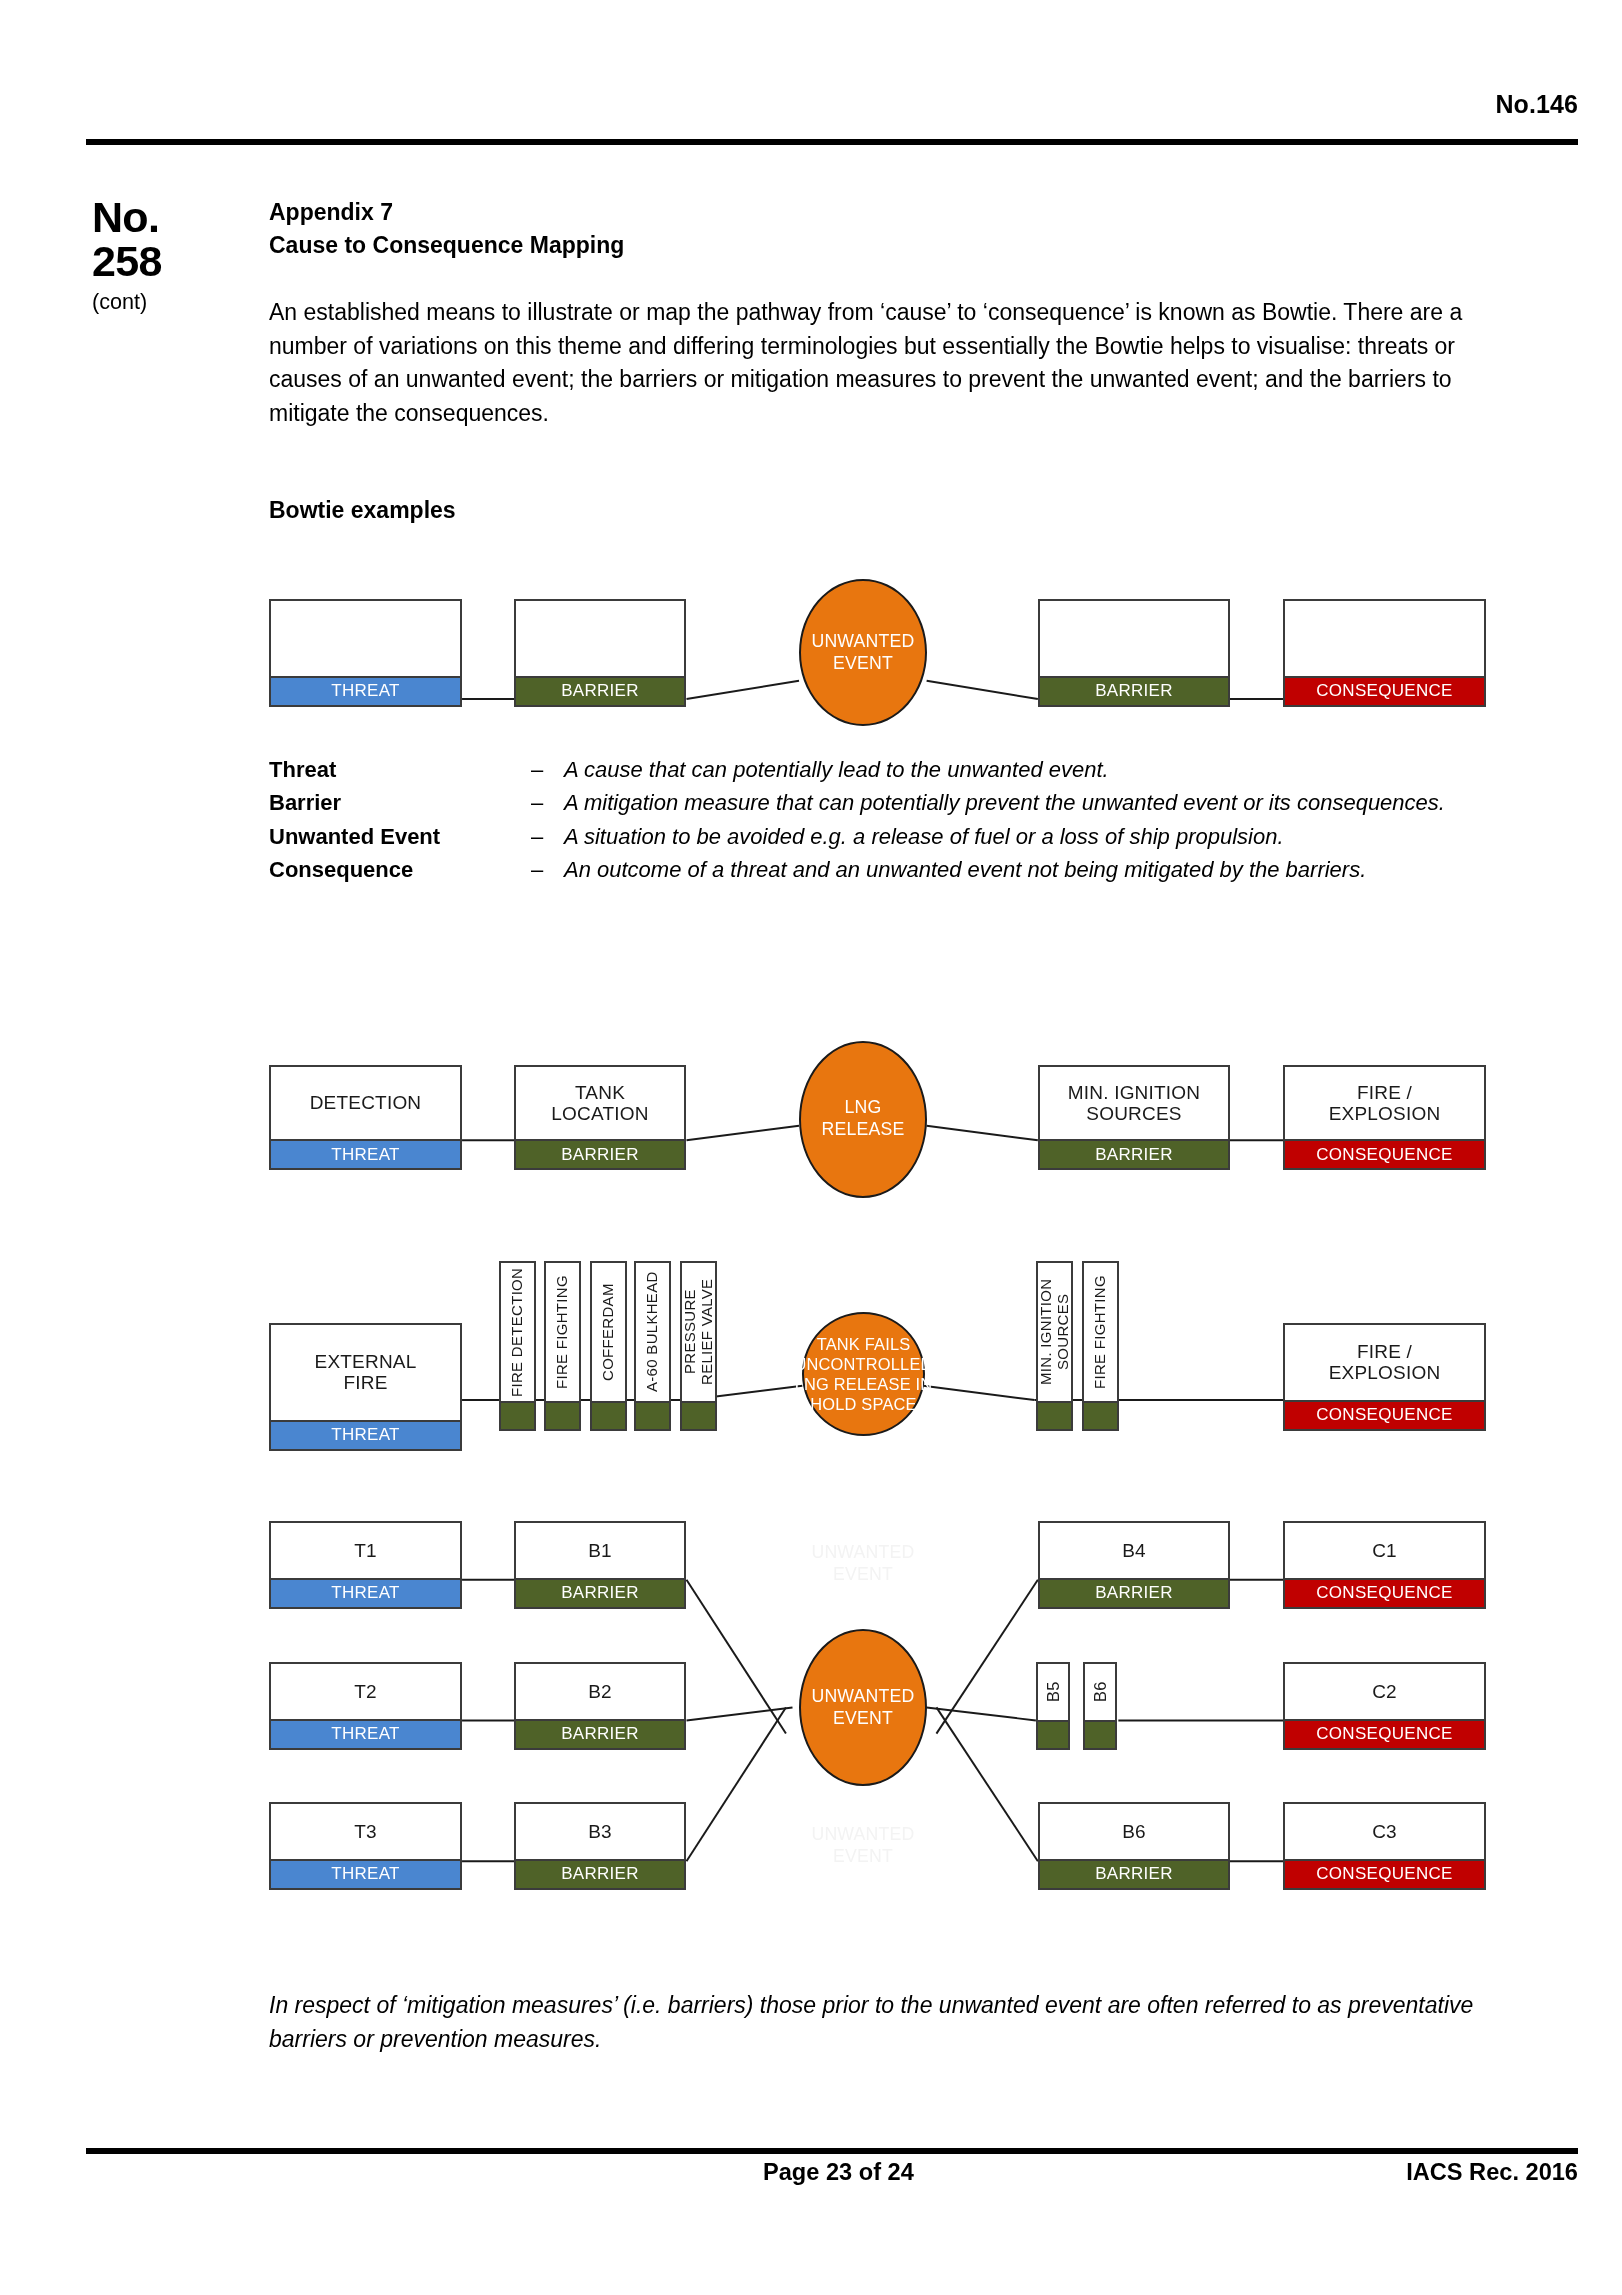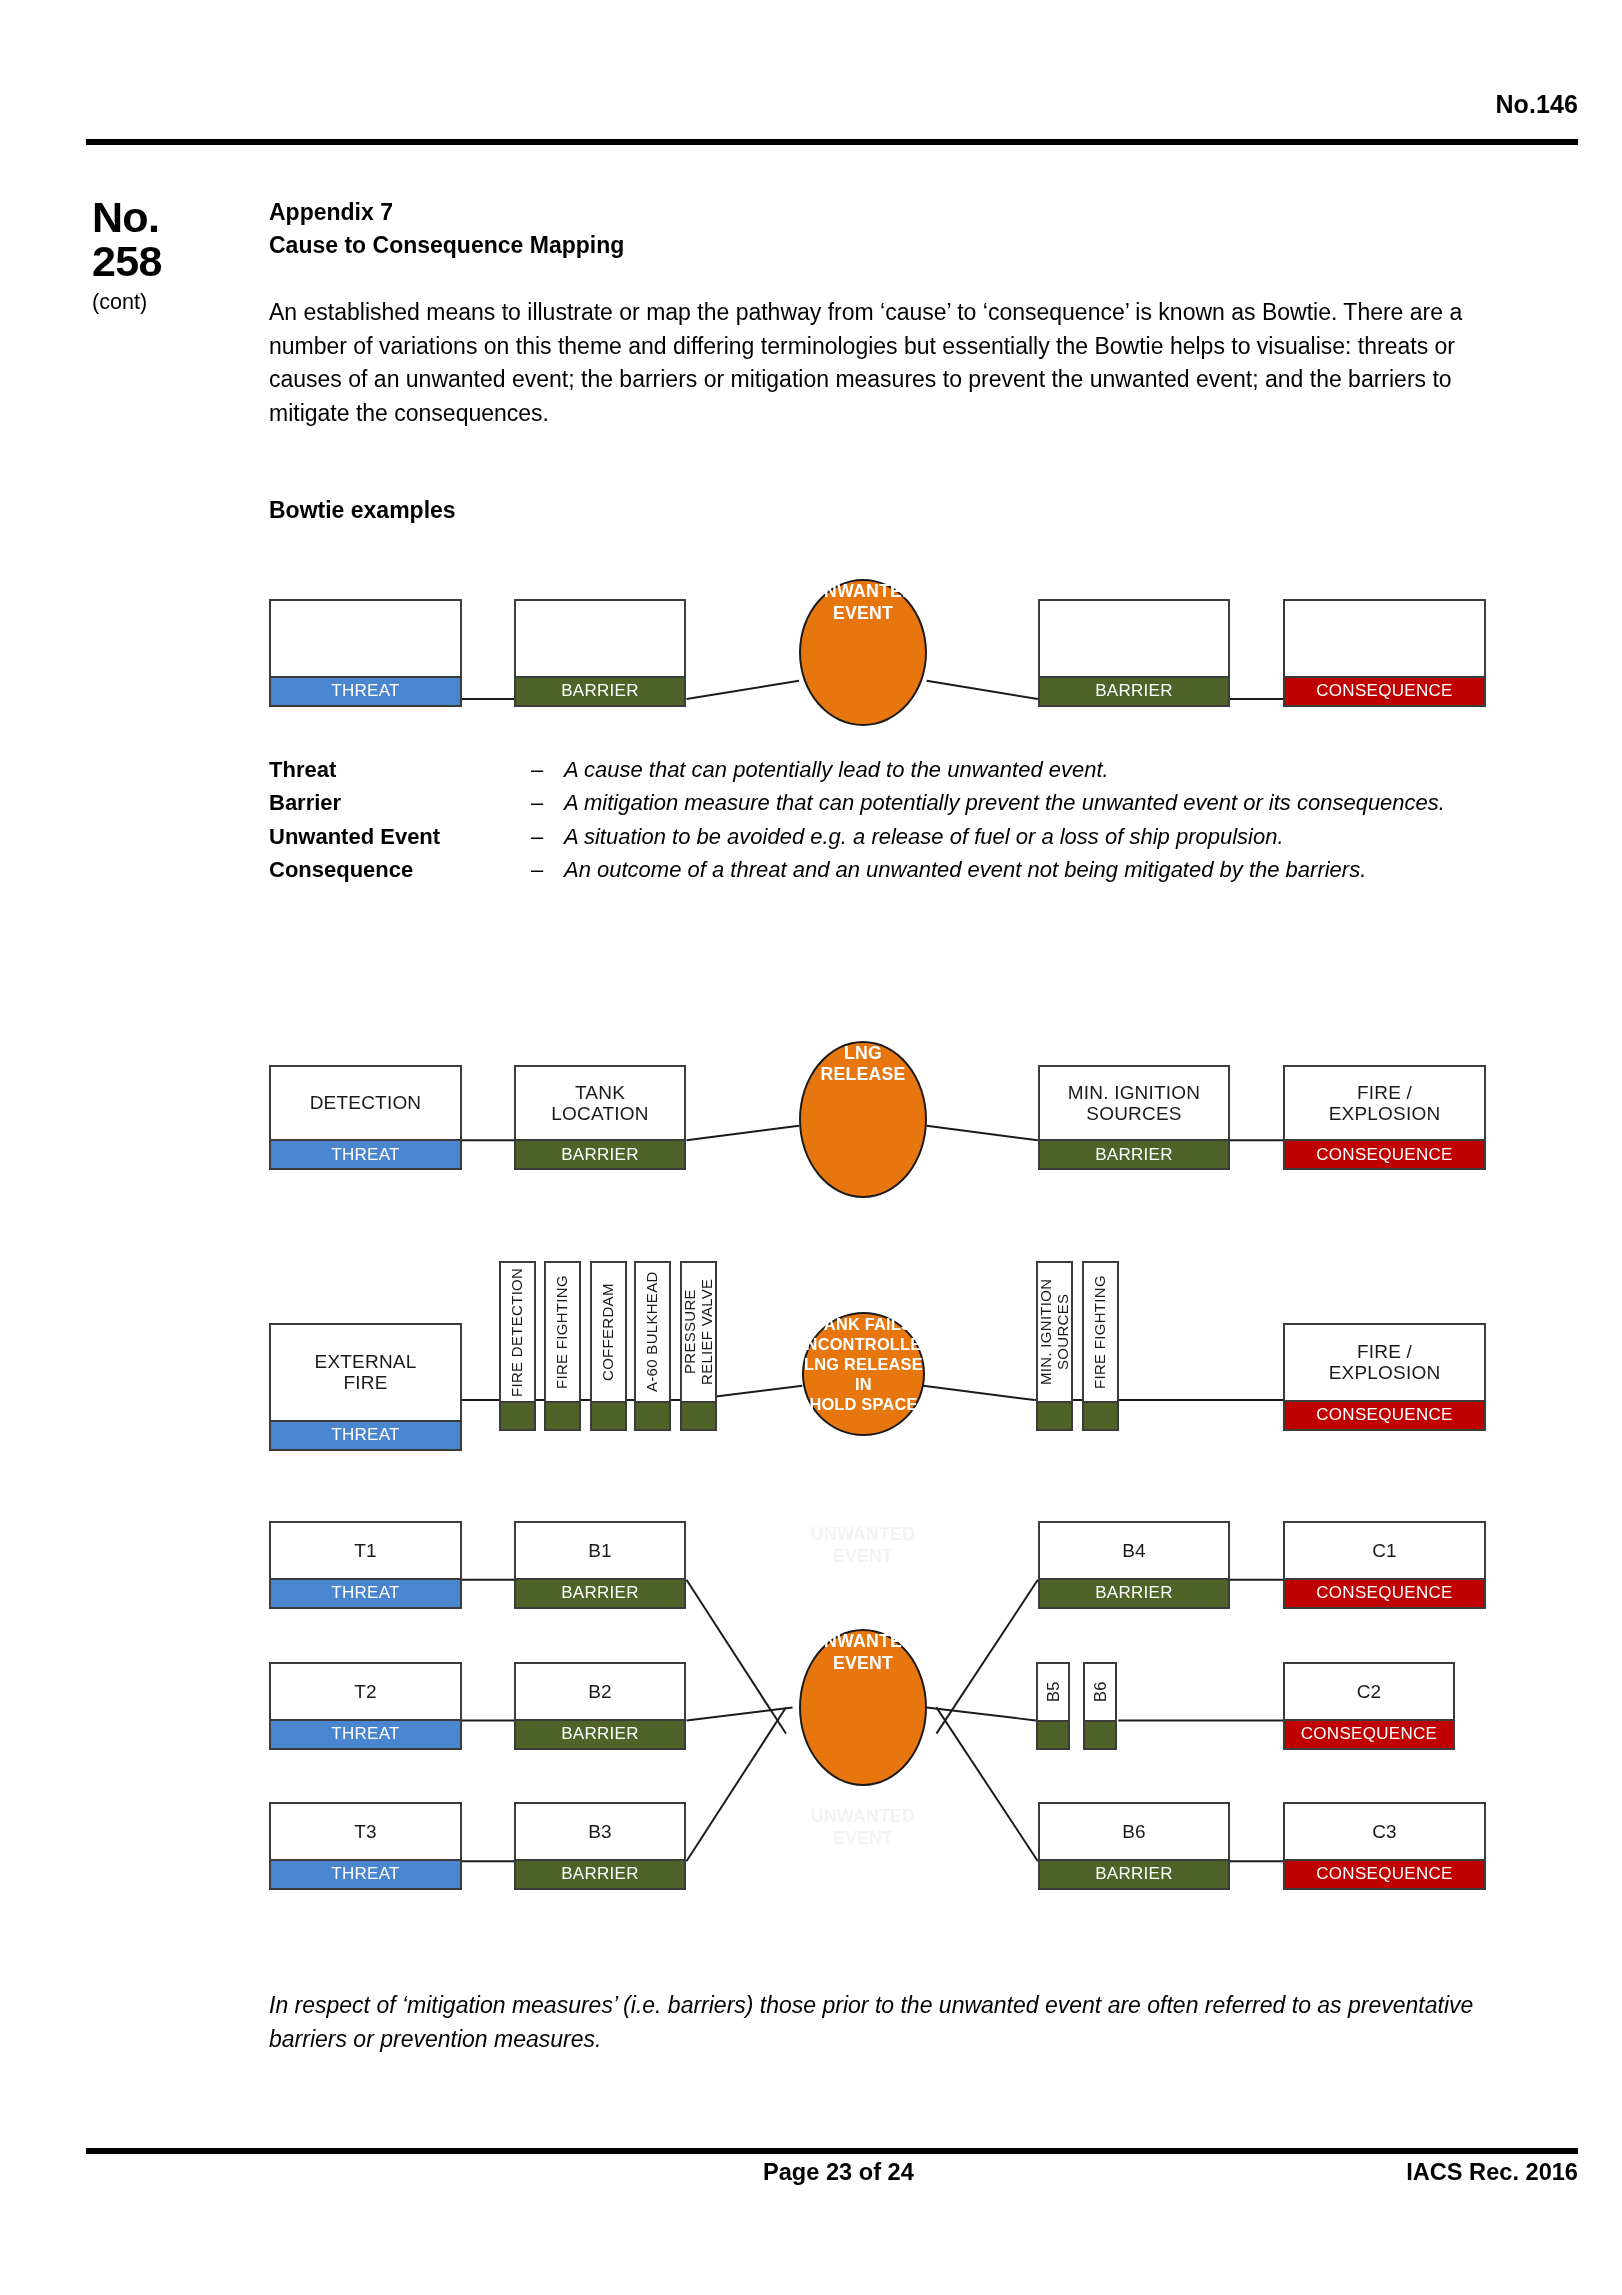--- a/index.html
+++ b/index.html
@@ -220,7 +220,7 @@
     border: 2.6px solid #1a1a1a;
     border-radius: 50%;
     display: flex;
-    align-items: flex-start;
+    align-items: center;
     justify-content: center;
     text-align: center;
     color: #ffffff;
@@ -228,7 +228,6 @@
     line-height: 1.22;
     letter-spacing: 0.2px;
     z-index: 5;
-    font-weight: bold;
   }
   .event.ghost {
     background: transparent;

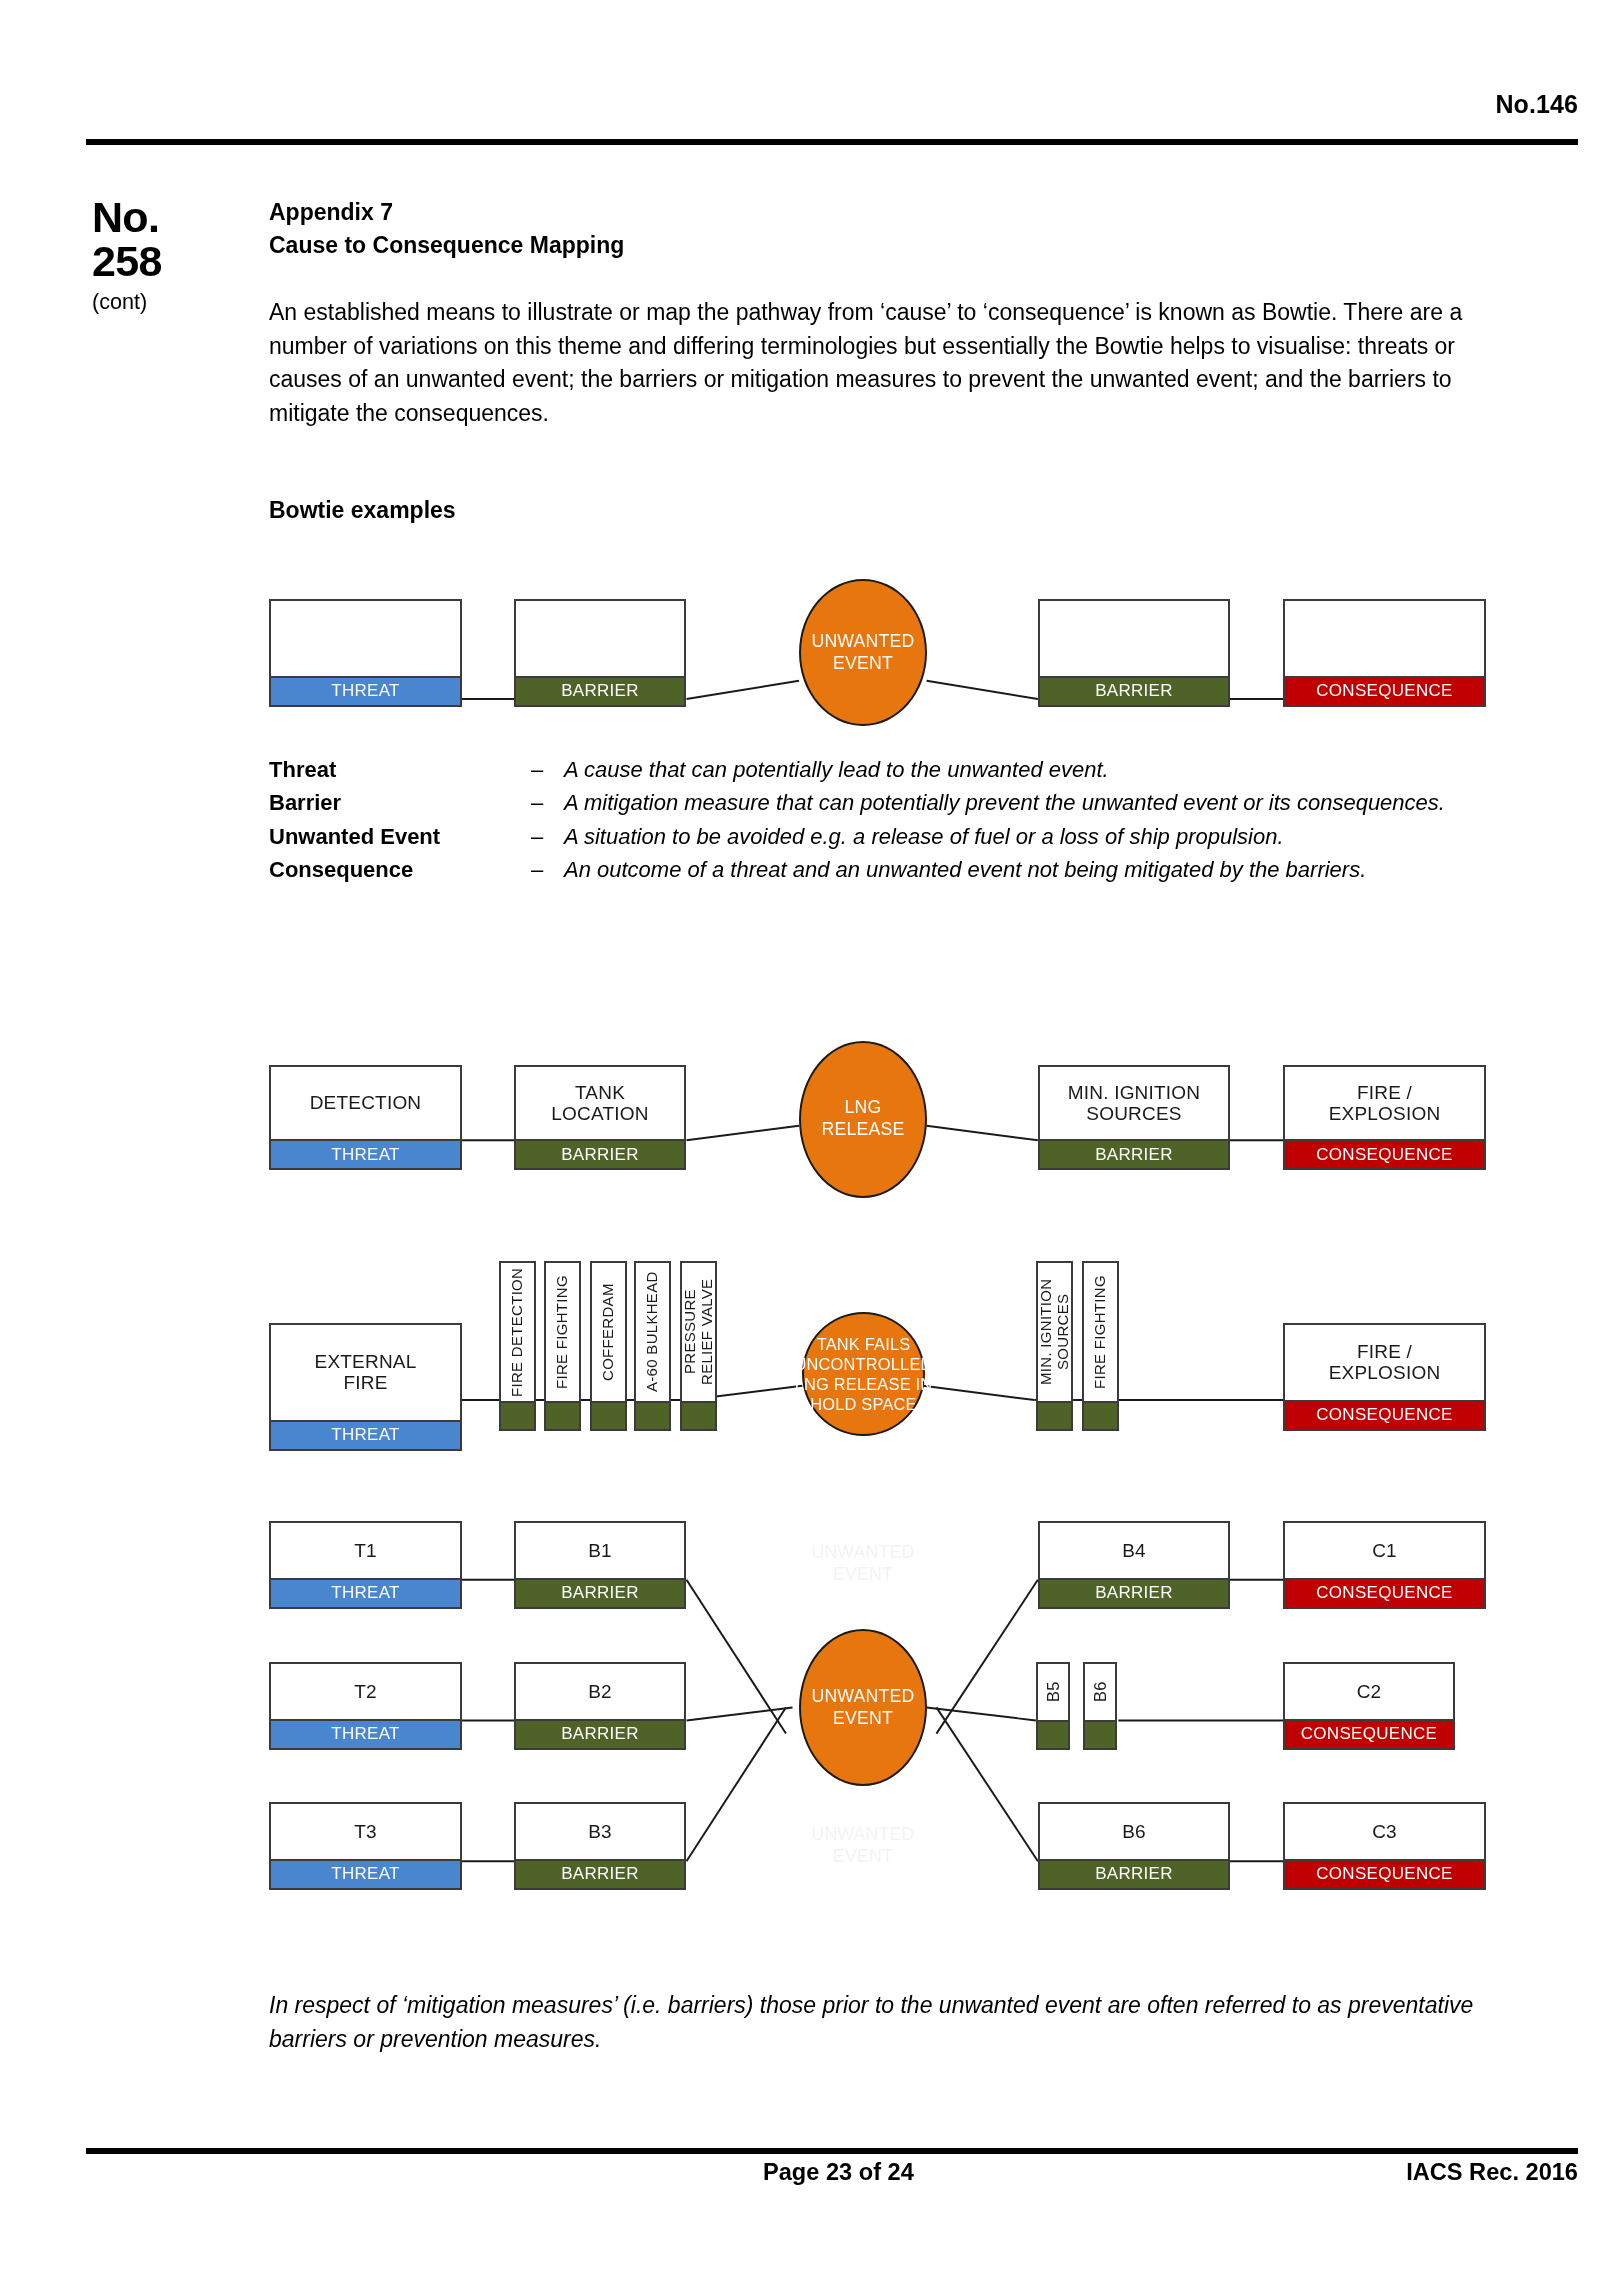--- a/index.html
+++ b/index.html
@@ -507,7 +507,7 @@
       <div class="cap" style="font-size:16.4px;">B6</div>
       <div class="band blank"></div>
     </div>
-    <div class="node" style="left:1014px; top:164px; width:172px; height:88px;">
+    <div class="node" style="left:1014px; top:164px; width:203px; height:88px;">
       <div class="cap">C2</div>
       <div class="band consequence">CONSEQUENCE</div>
     </div>

